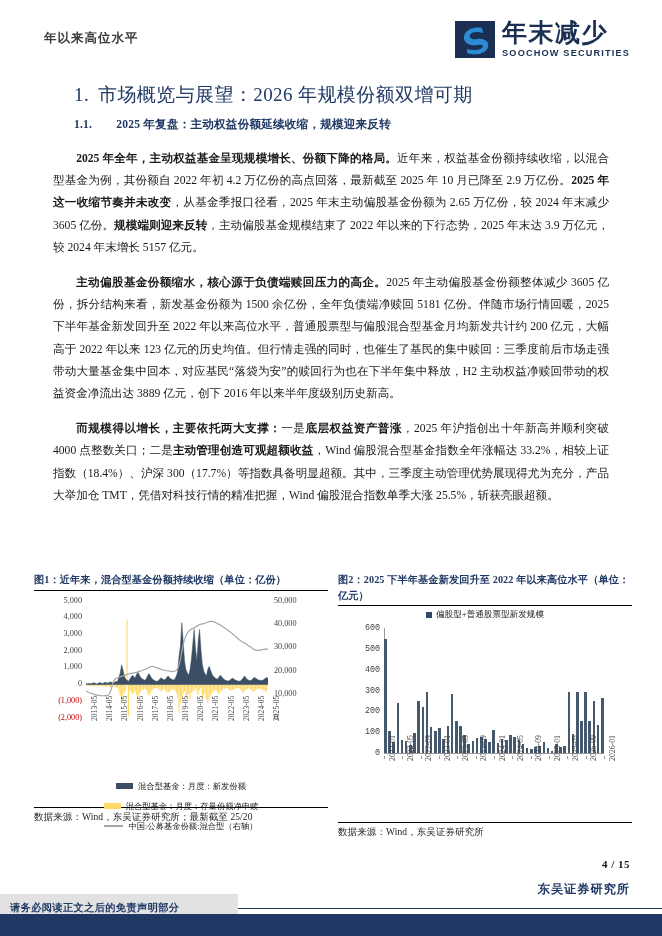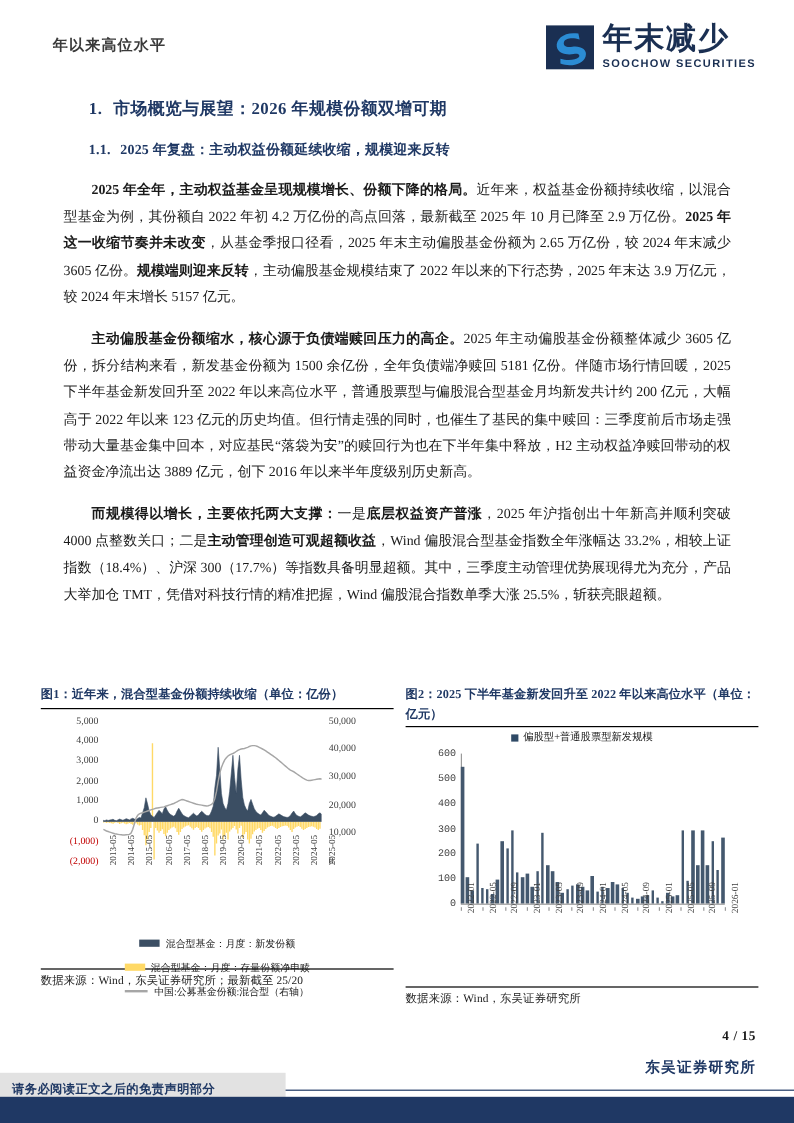--- a/index.html
+++ b/index.html
@@ -74,8 +74,8 @@
     position: absolute;
     left: 74px;
     top: 82px;
-    font-size: 14px;
-    font-weight: bold;
+    font-size: 19px;
+    font-weight: normal;
     color: #1f3864;
     letter-spacing: 0.4px;
   }

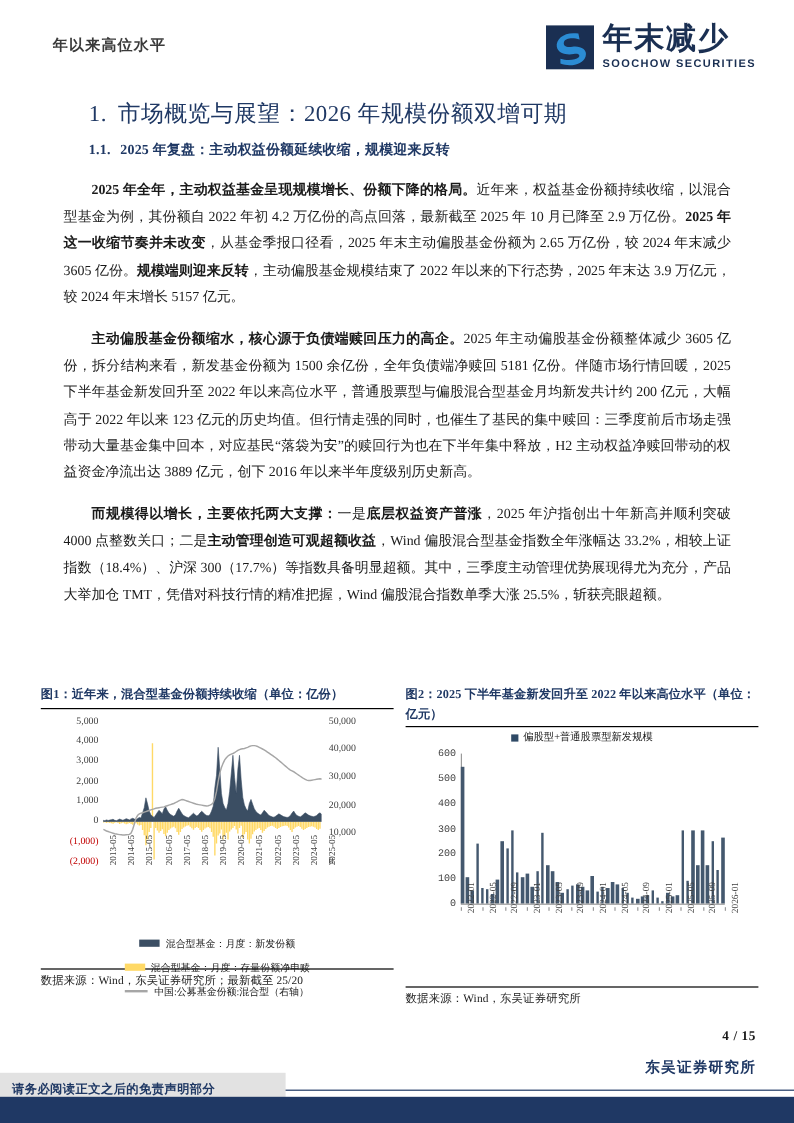--- a/index.html
+++ b/index.html
@@ -89,7 +89,7 @@
     color: #1f3864;
     letter-spacing: 0.2px;
   }
-  .h2 .num { margin-right: 8px; }
+  .h2 .num { margin-right: 24px; }
 
   
   .body-col {

